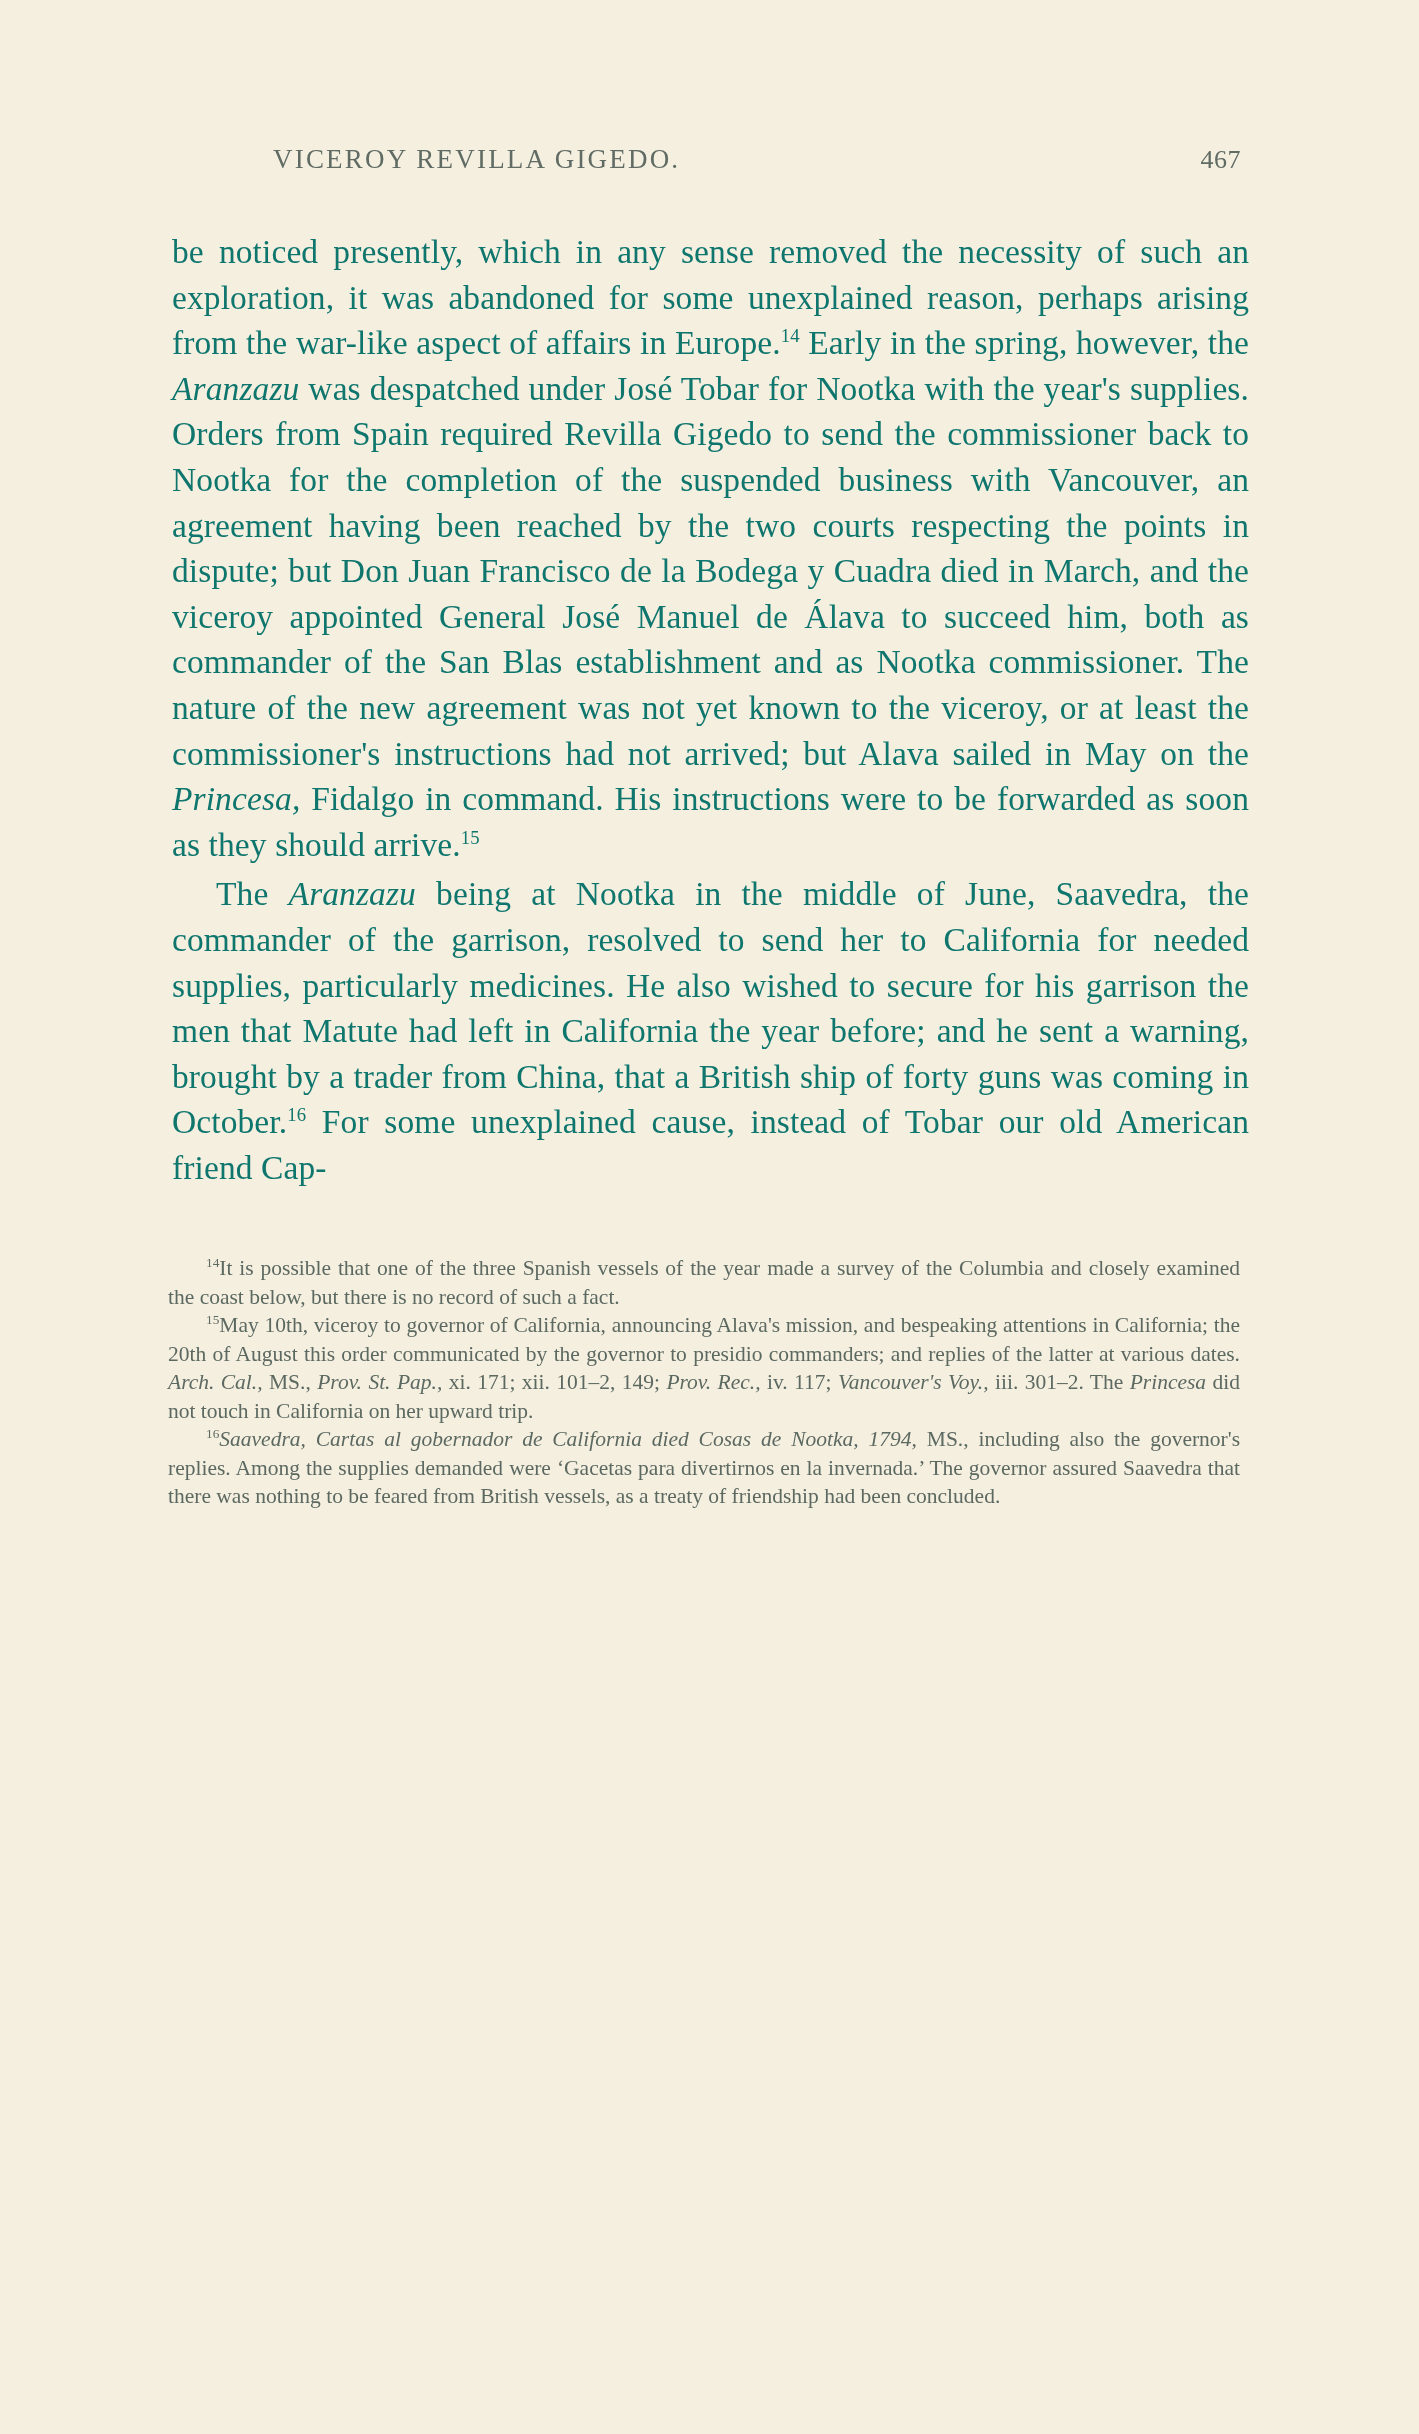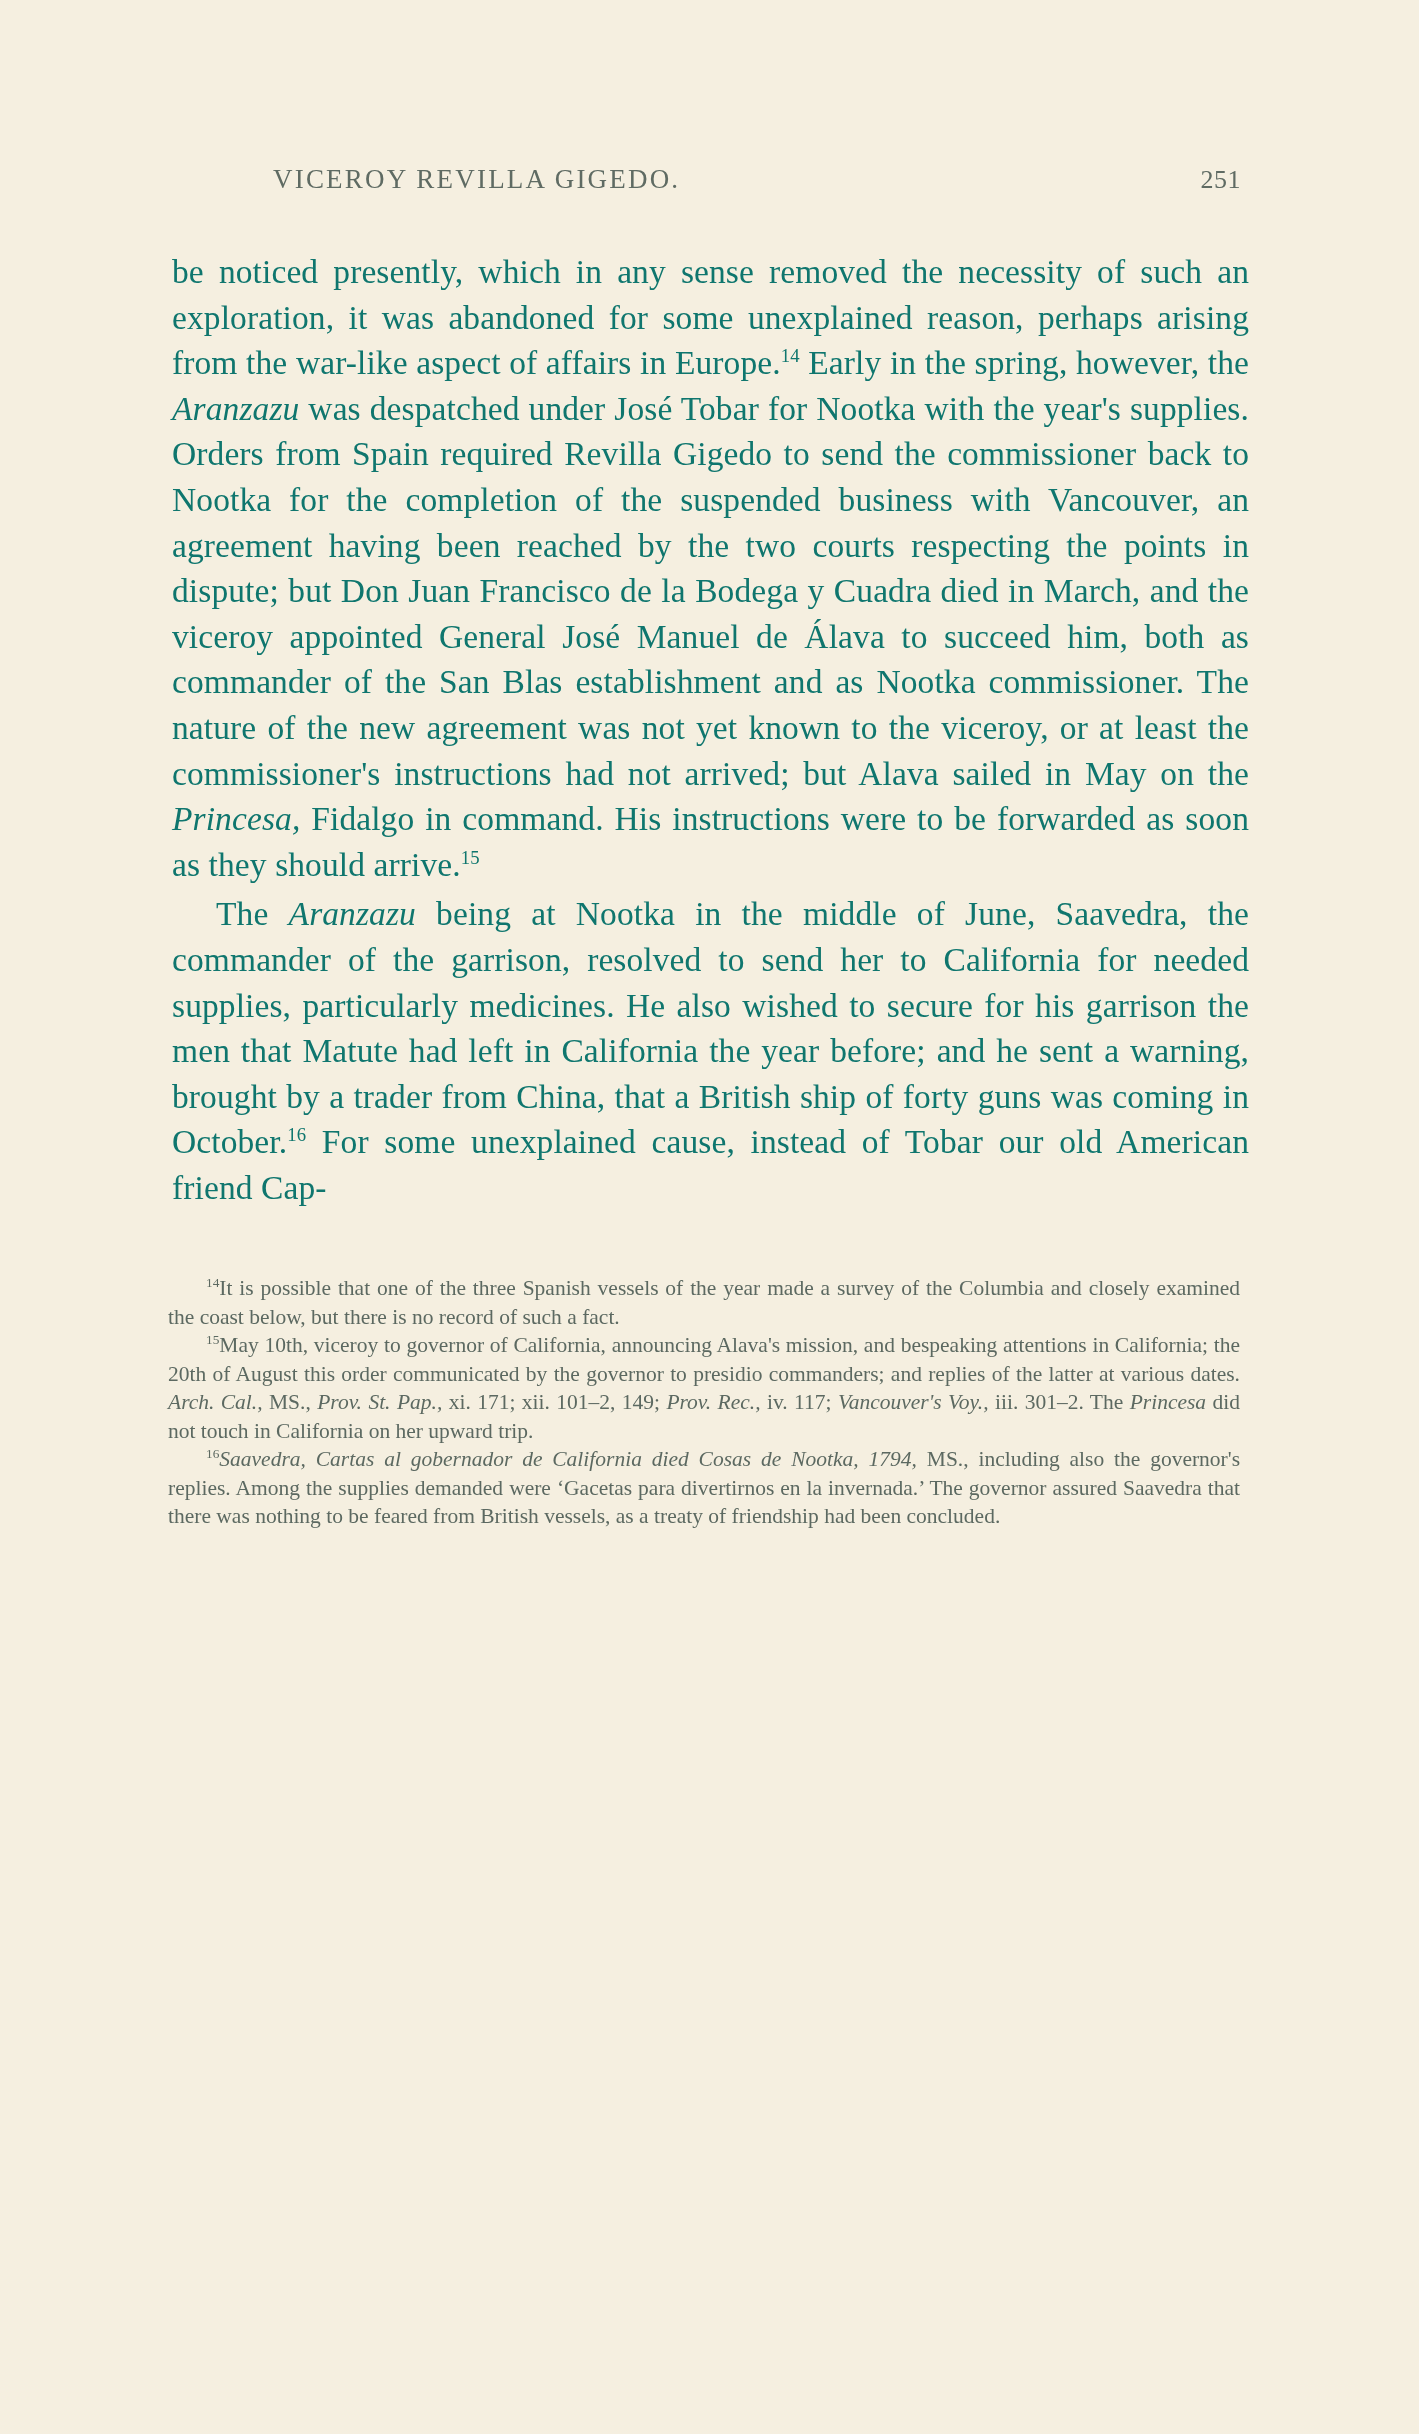--- a/index.html
+++ b/index.html
@@ -20,7 +20,7 @@
   .content {
     position: absolute;
     left: 168px;
-    top: 164px;
+    top: 144px;
     width: 1085px;
   }
   .header {

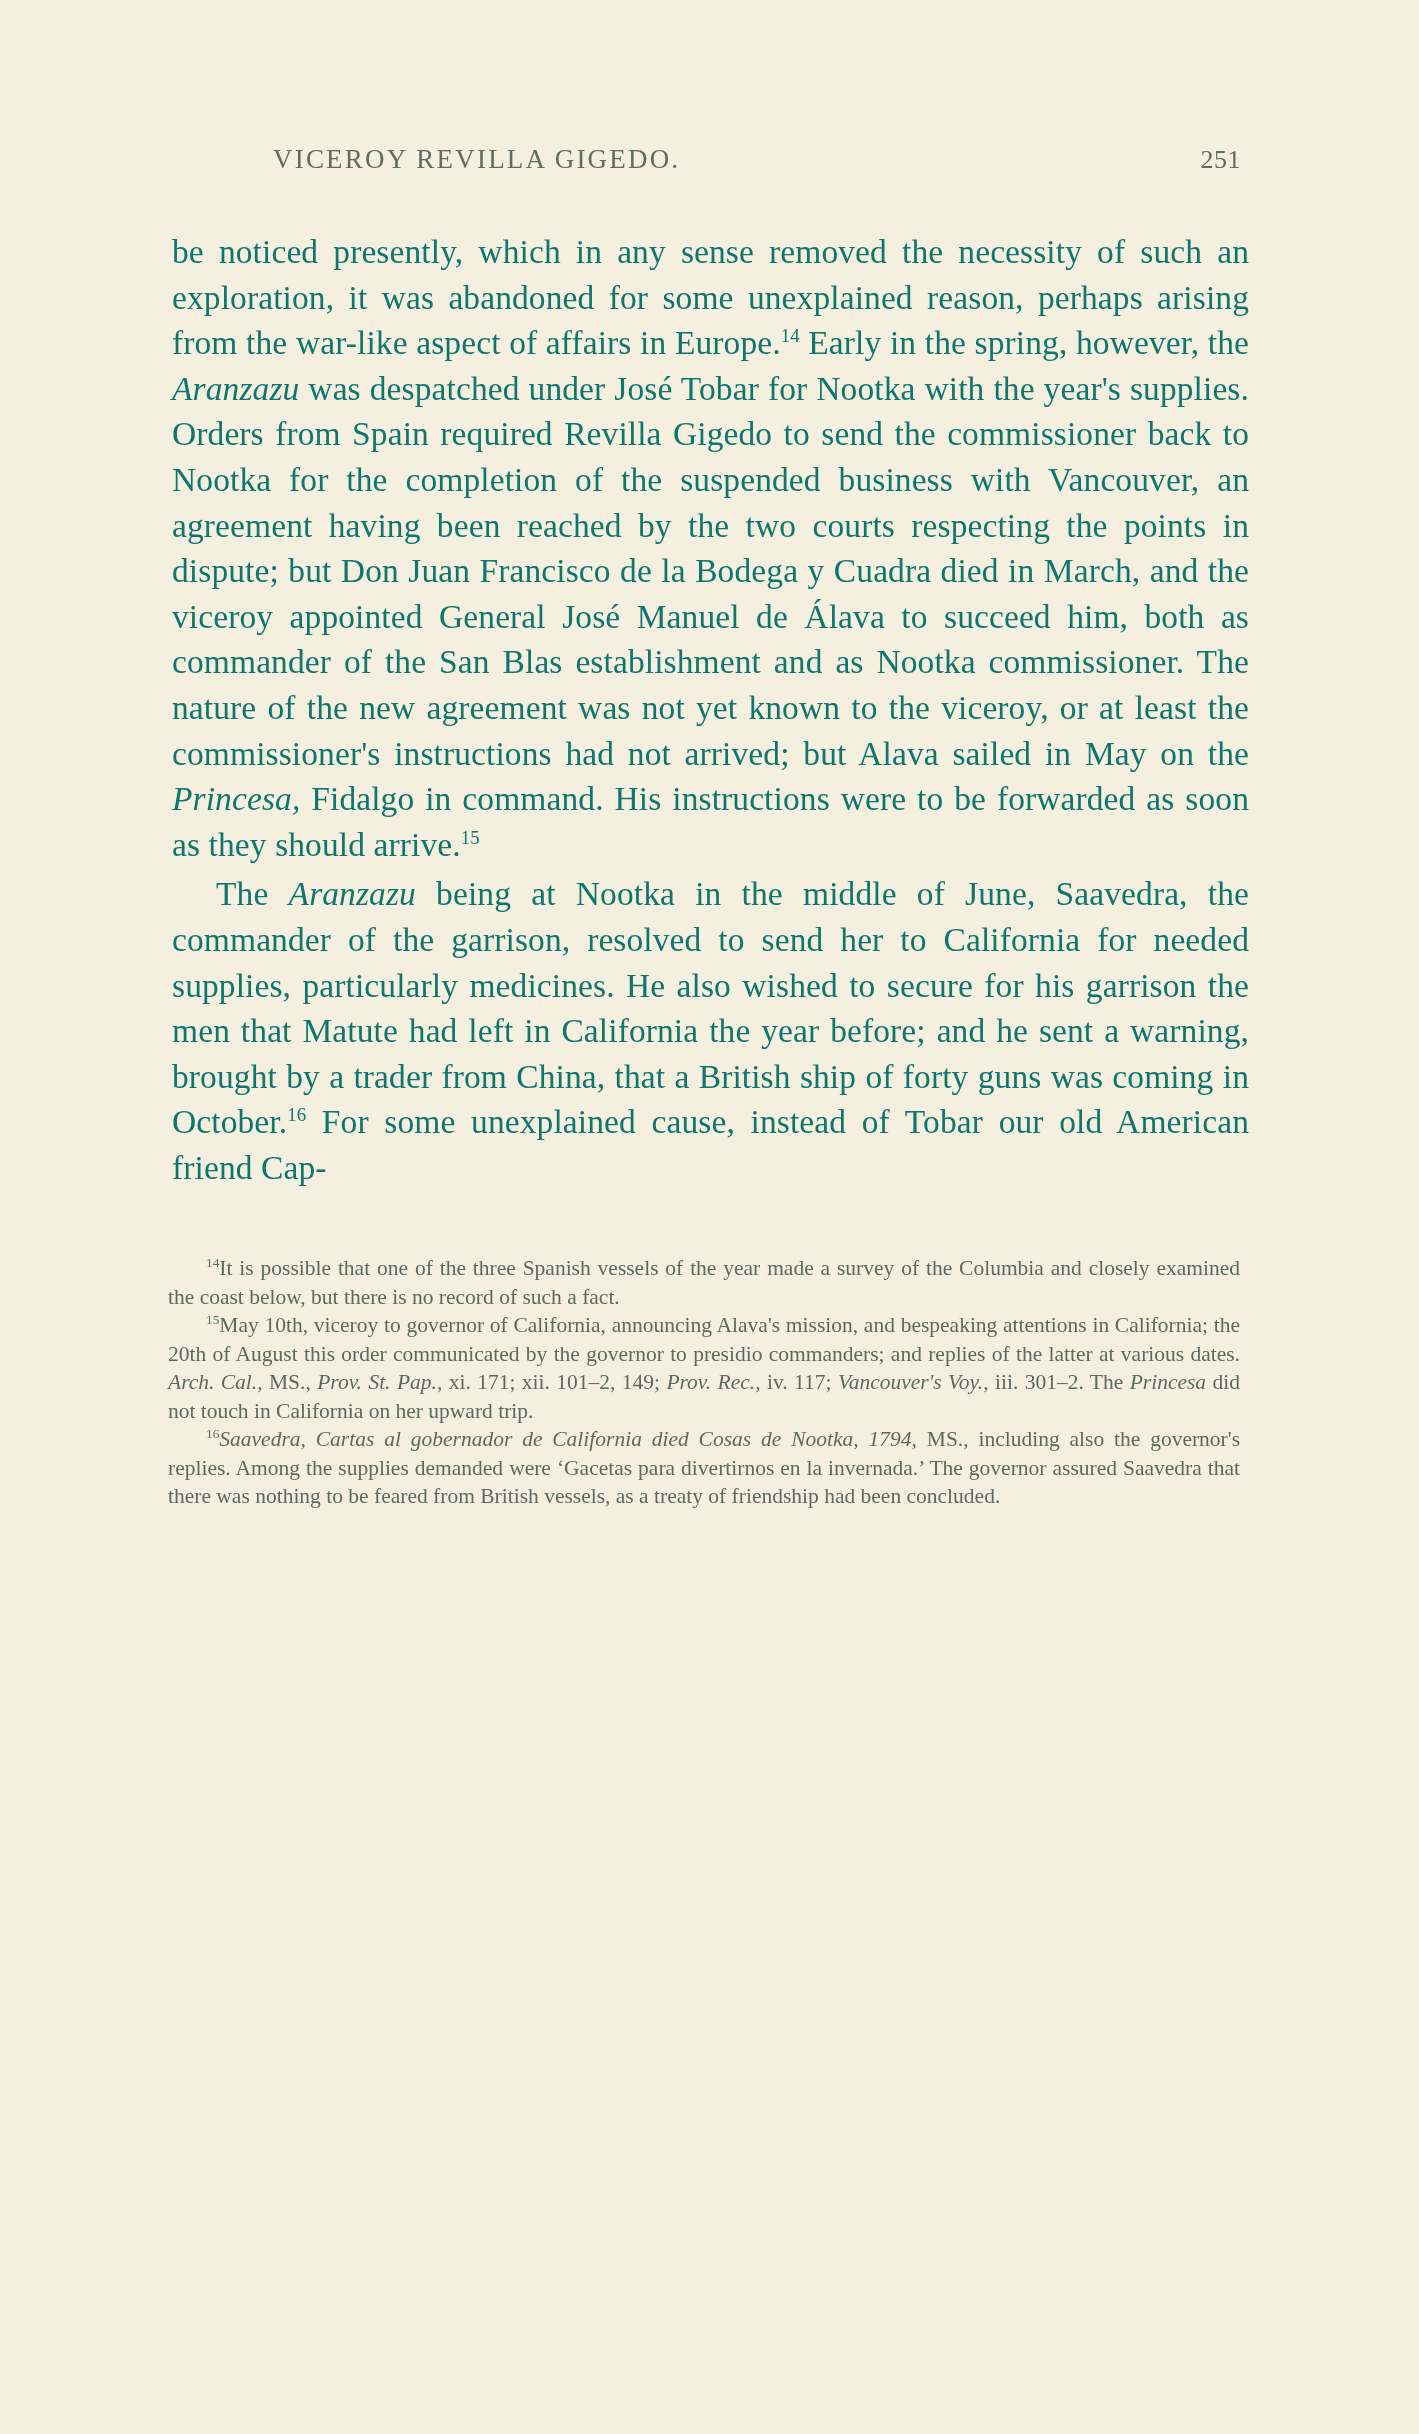--- a/index.html
+++ b/index.html
@@ -90,7 +90,7 @@
 
     <div class="header">
       <span class="running-title">VICEROY REVILLA GIGEDO.</span>
-      <span class="folio">251</span>
+      <span class="folio">467</span>
     </div>
 
     <div class="body-text">

